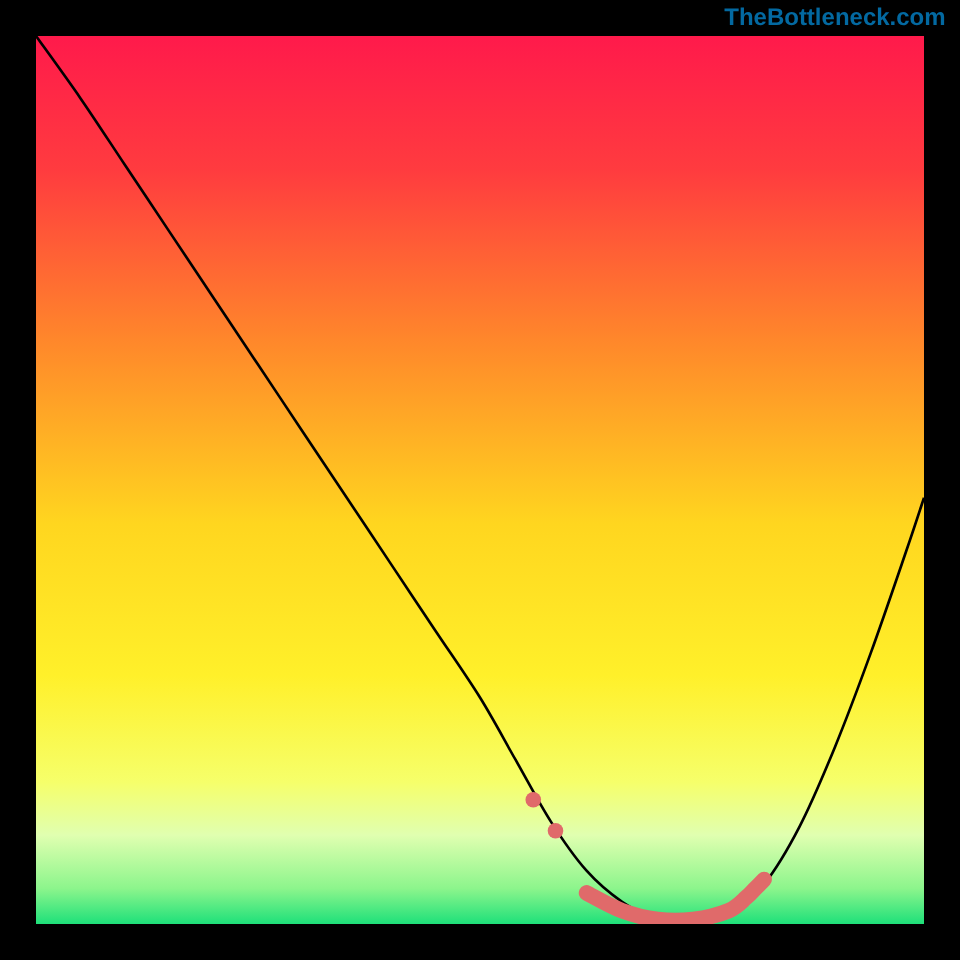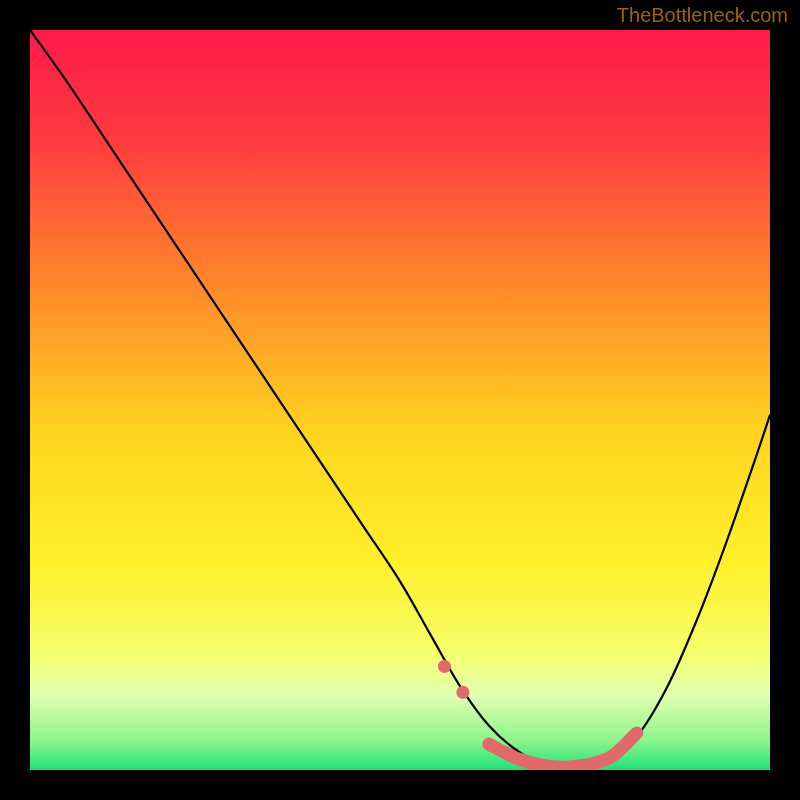--- a/index.html
+++ b/index.html
@@ -15,9 +15,9 @@
     position: absolute;
     top: 4px;
     right: 12px;
-    color: #a16207;
+    color: #0369a1;
     font-size: 20px;
-    font-weight: 400;
+    font-weight: 700;
     z-index: 10;
   }
   .plot-frame {

